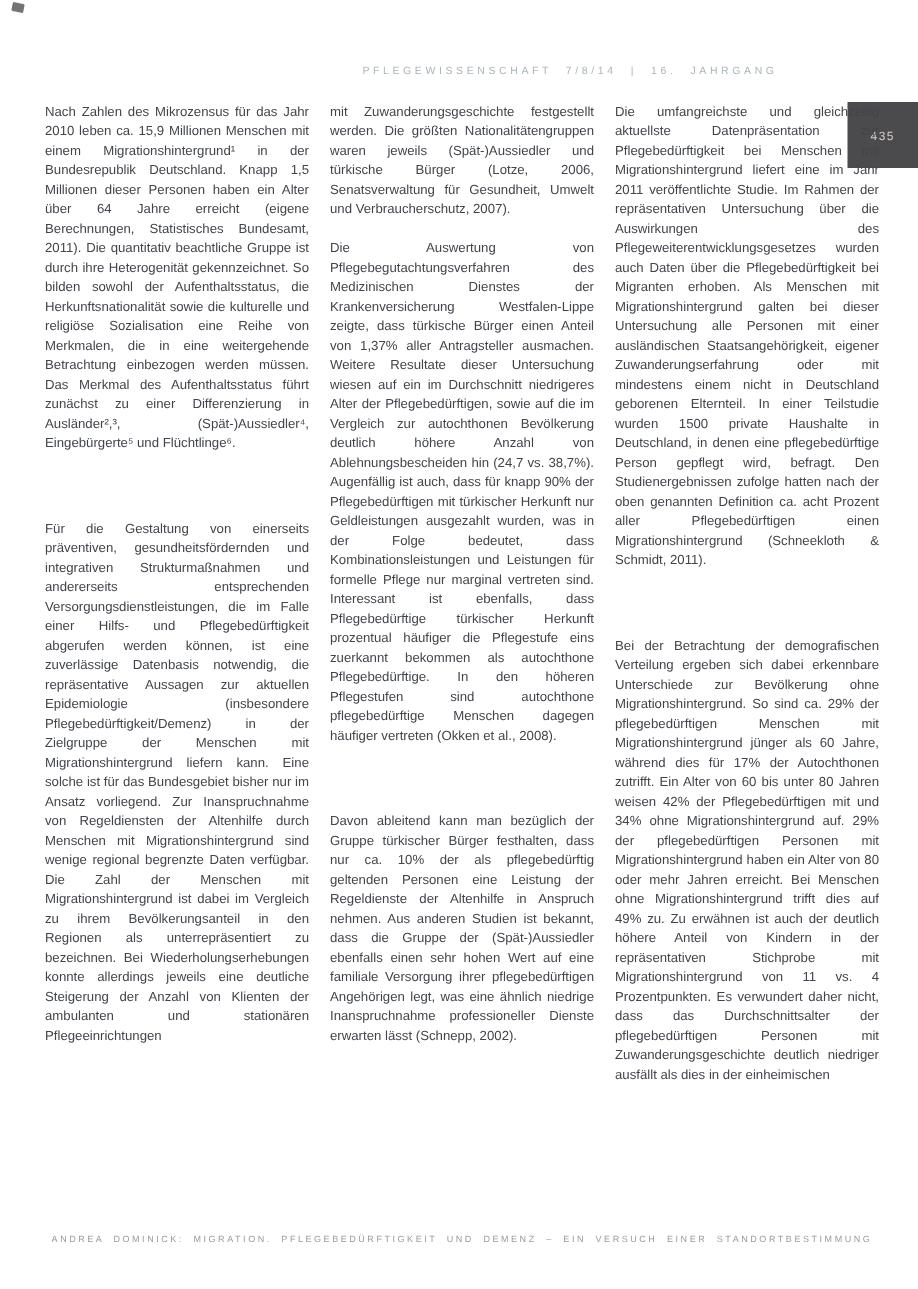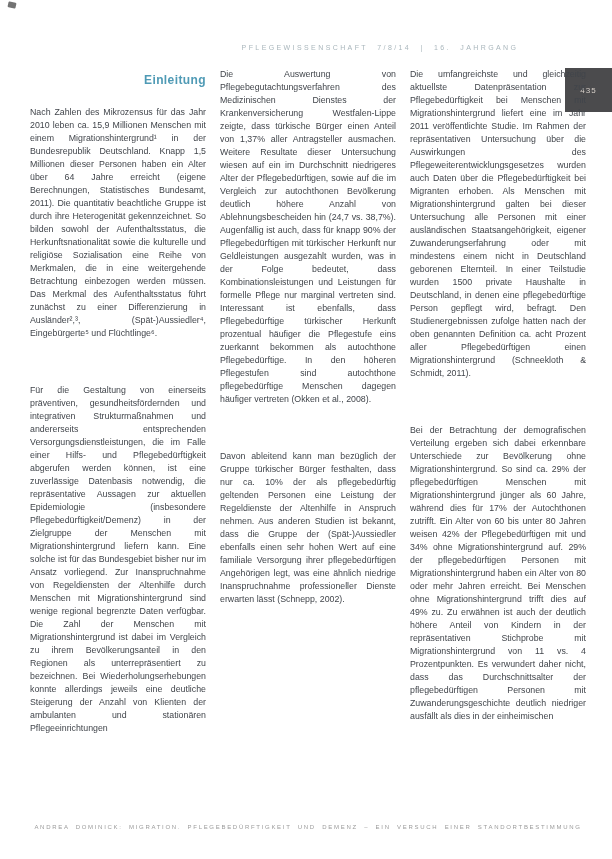--- a/index.html
+++ b/index.html
@@ -89,7 +89,6 @@
   <div class="columns">
 
     <div class="col">
-      <h2 class="section-heading">Einleitung</h2>
       <div class="col-body">
           <p class="para">Nach Zahlen des Mikrozensus für das Jahr 2010 leben ca. 15,9 Millionen Menschen mit einem Migrationshintergrund¹ in der Bundesrepublik Deutschland. Knapp 1,5 Millionen dieser Personen haben ein Alter über 64 Jahre erreicht (eigene Berechnungen, Statistisches Bundesamt, 2011). Die quantitativ beachtliche Gruppe ist durch ihre Heterogenität gekennzeichnet. So bilden sowohl der Aufenthaltsstatus, die Herkunftsnationalität sowie die kulturelle und religiöse Sozialisation eine Reihe von Merkmalen, die in eine weitergehende Betrachtung einbezogen werden müssen. Das Merkmal des Aufenthaltsstatus führt zunächst zu einer Differenzierung in Ausländer²,³, (Spät-)Aussiedler⁴, Eingebürgerte⁵ und Flüchtlinge⁶.</p>
           <p class="para">Für die Gestaltung von einerseits präventiven, gesundheitsfördernden und integrativen Strukturmaßnahmen und andererseits entsprechenden Versorgungsdienstleistungen, die im Falle einer Hilfs- und Pflegebedürftigkeit abgerufen werden können, ist eine zuverlässige Datenbasis notwendig, die repräsentative Aussagen zur aktuellen Epidemiologie (insbesondere Pflegebedürftigkeit/Demenz) in der Zielgruppe der Menschen mit Migrationshintergrund liefern kann. Eine solche ist für das Bundesgebiet bisher nur im Ansatz vorliegend. Zur Inanspruchnahme von Regeldiensten der Altenhilfe durch Menschen mit Migrationshintergrund sind wenige regional begrenzte Daten verfügbar. Die Zahl der Menschen mit Migrationshintergrund ist dabei im Vergleich zu ihrem Bevölkerungsanteil in den Regionen als unterrepräsentiert zu bezeichnen. Bei Wiederholungserhebungen konnte allerdings jeweils eine deutliche Steigerung der Anzahl von Klienten der ambulanten und stationären Pflegeeinrichtungen</p>

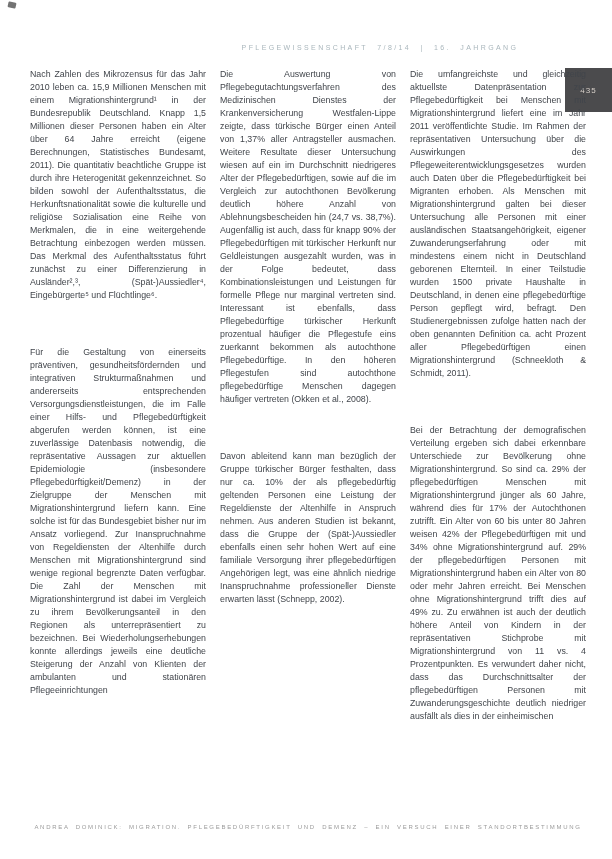--- a/index.html
+++ b/index.html
@@ -97,6 +97,7 @@
 
     <div class="col">
       <div class="col-body">
+          <p class="para">mit Zuwanderungsgeschichte festgestellt werden. Die größten Nationalitätengruppen waren jeweils (Spät-)Aussiedler und türkische Bürger (Lotze, 2006, Senatsverwaltung für Gesundheit, Umwelt und Verbraucherschutz, 2007).</p>
           <p class="para">Die Auswertung von Pflegebegutachtungsverfahren des Medizinischen Dienstes der Krankenversicherung Westfalen-Lippe zeigte, dass türkische Bürger einen Anteil von 1,37% aller Antragsteller ausmachen. Weitere Resultate dieser Untersuchung wiesen auf ein im Durchschnitt niedrigeres Alter der Pflegebedürftigen, sowie auf die im Vergleich zur autochthonen Bevölkerung deutlich höhere Anzahl von Ablehnungsbescheiden hin (24,7 vs. 38,7%). Augenfällig ist auch, dass für knapp 90% der Pflegebedürftigen mit türkischer Herkunft nur Geldleistungen ausgezahlt wurden, was in der Folge bedeutet, dass Kombinationsleistungen und Leistungen für formelle Pflege nur marginal vertreten sind. Interessant ist ebenfalls, dass Pflegebedürftige türkischer Herkunft prozentual häufiger die Pflegestufe eins zuerkannt bekommen als autochthone Pflegebedürftige. In den höheren Pflegestufen sind autochthone pflegebedürftige Menschen dagegen häufiger vertreten (Okken et al., 2008).</p>
           <p class="para">Davon ableitend kann man bezüglich der Gruppe türkischer Bürger festhalten, dass nur ca. 10% der als pflegebedürftig geltenden Personen eine Leistung der Regeldienste der Altenhilfe in Anspruch nehmen. Aus anderen Studien ist bekannt, dass die Gruppe der (Spät-)Aussiedler ebenfalls einen sehr hohen Wert auf eine familiale Versorgung ihrer pflegebedürftigen Angehörigen legt, was eine ähnlich niedrige Inanspruchnahme professioneller Dienste erwarten lässt (Schnepp, 2002).</p>
         </div>

